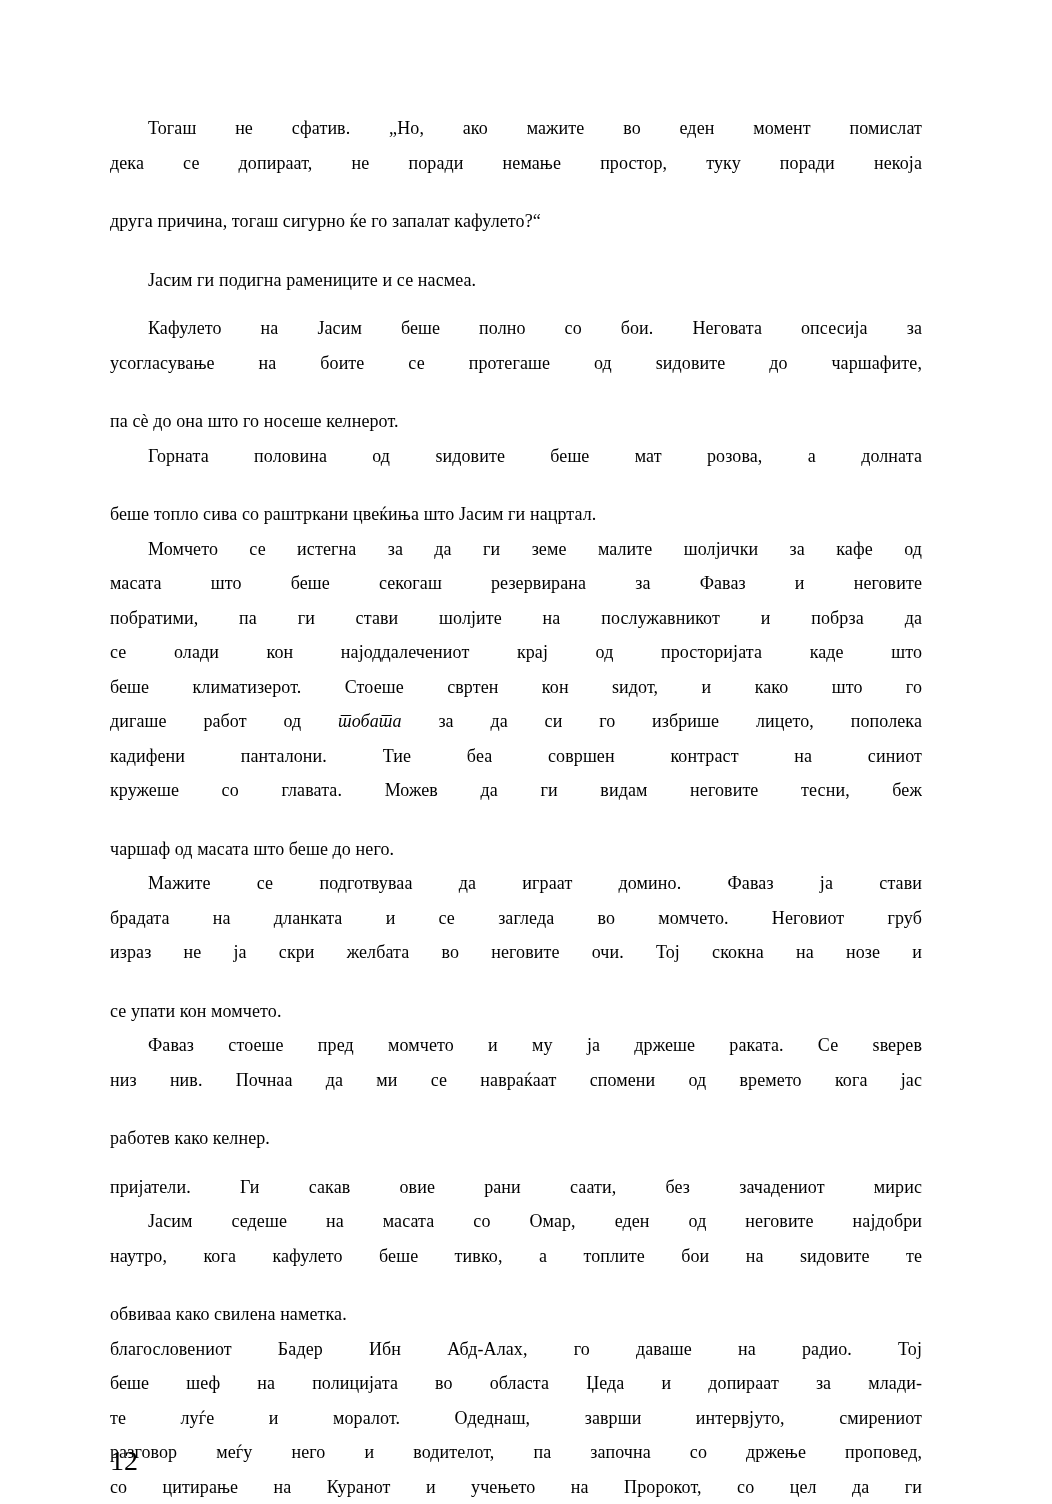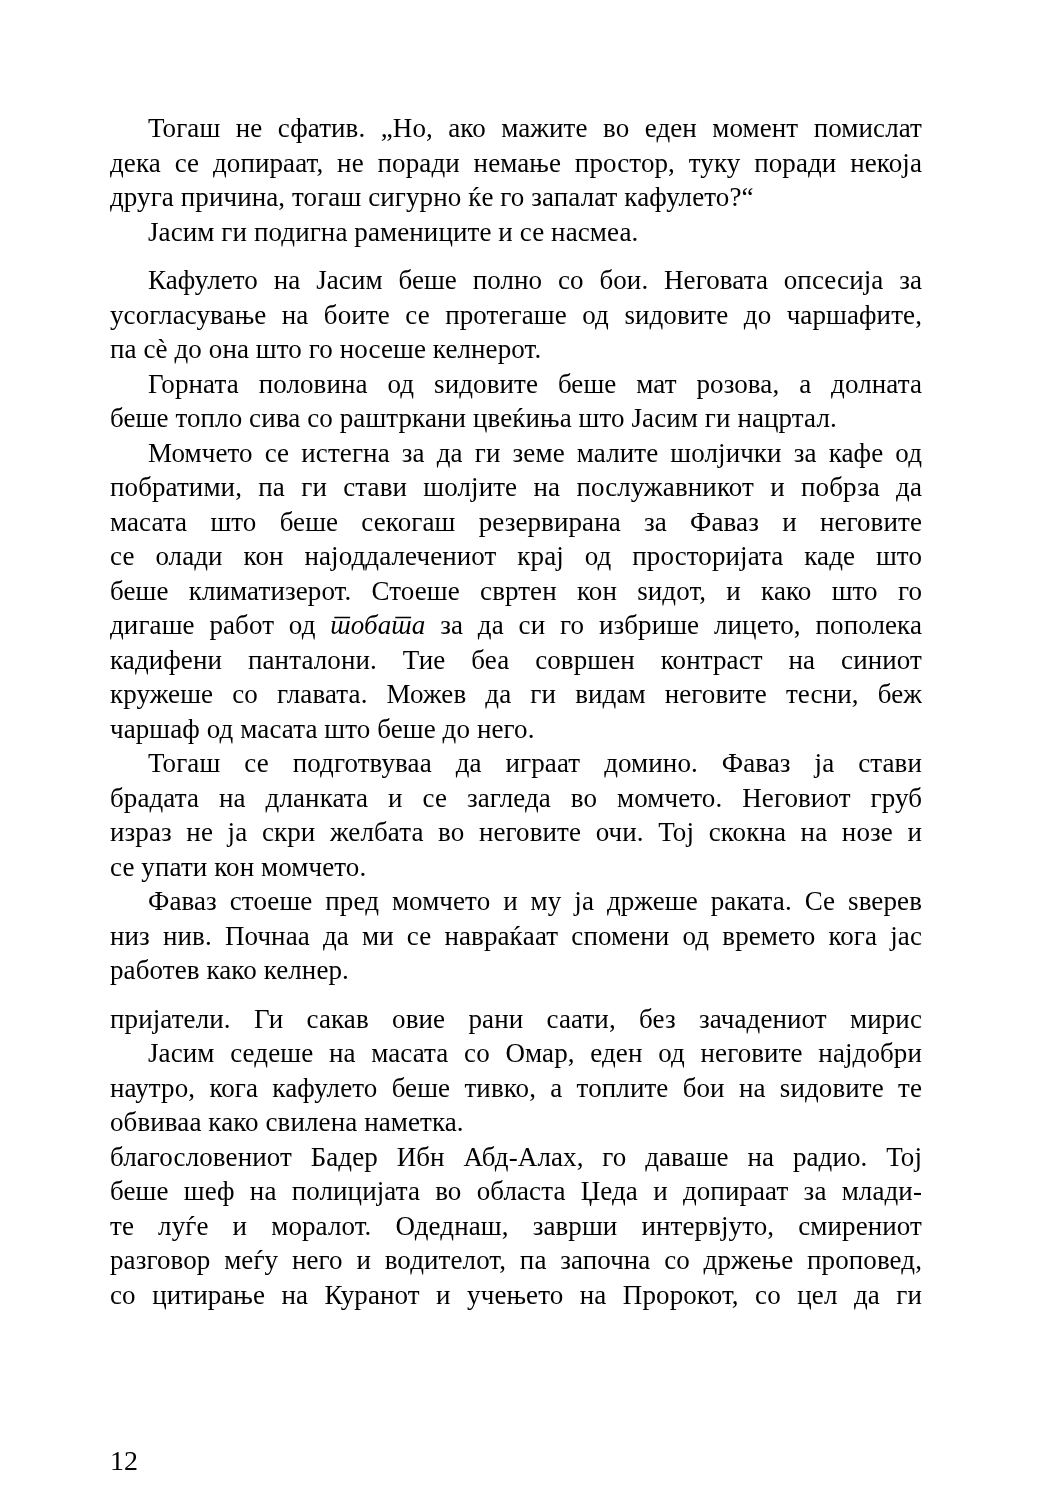--- a/index.html
+++ b/index.html
@@ -29,7 +29,7 @@
     margin-top: 14px;
   }
   .line {
-    font-size: 27px;
+    font-size: 18px;
     line-height: 34.5px;
     text-align: justify;
     text-align-last: justify;

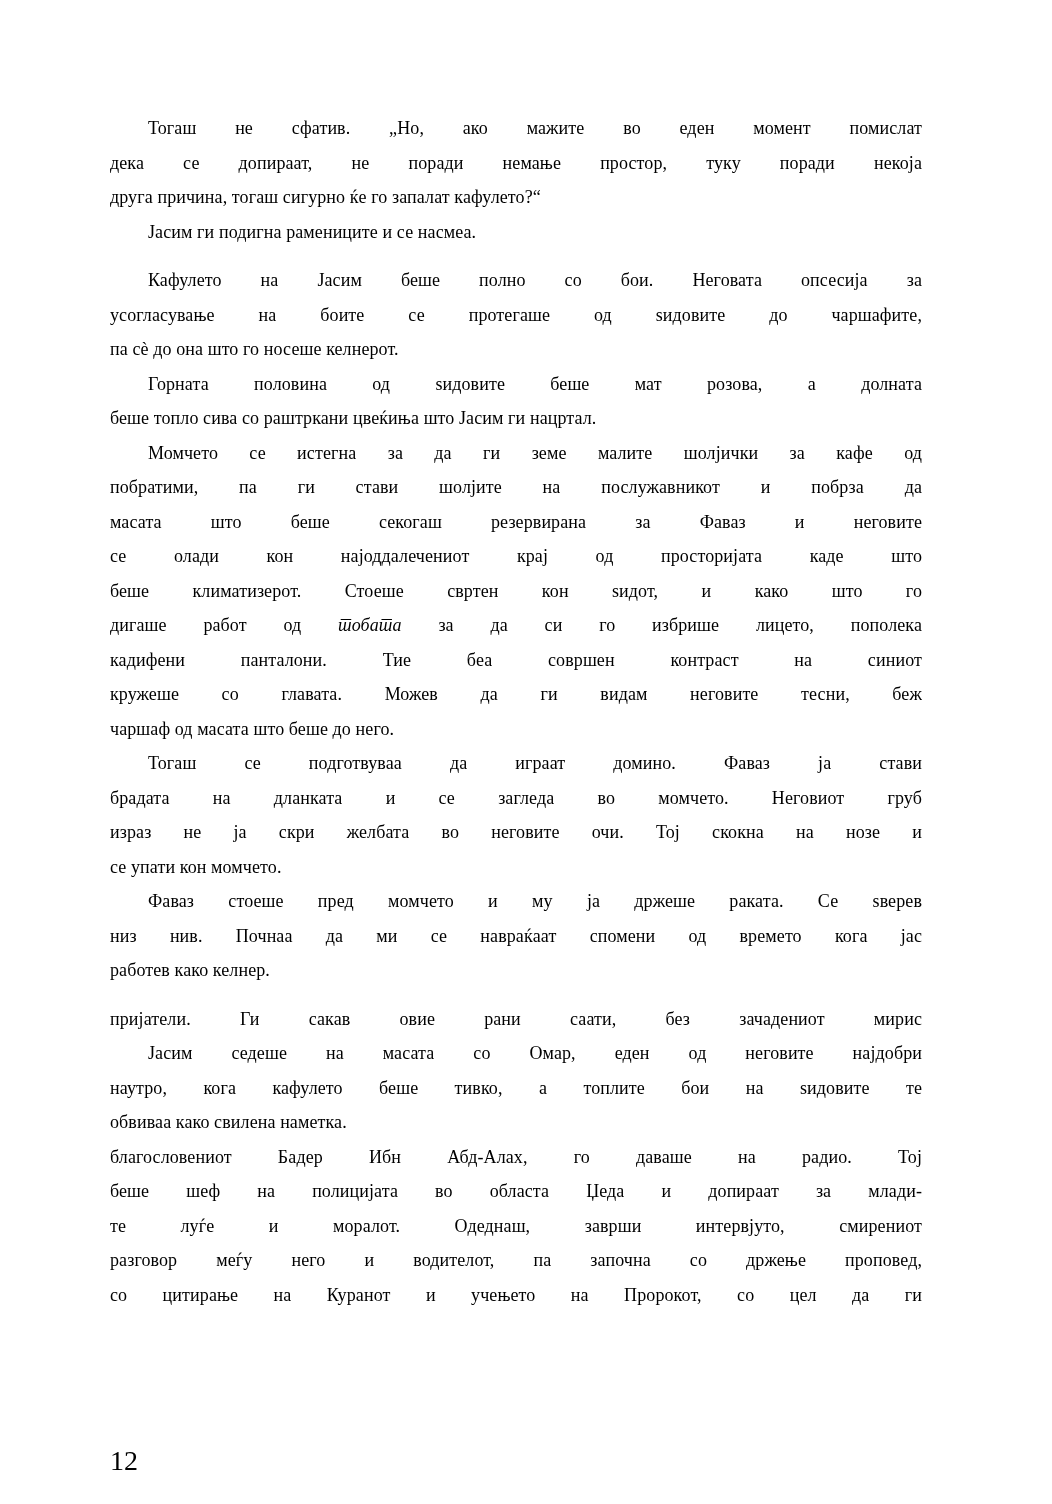--- a/index.html
+++ b/index.html
@@ -40,6 +40,7 @@
   }
   .line.lastline {
     text-align-last: left;
+    margin-top: 24px;
   }
   .line em {
     font-style: italic;

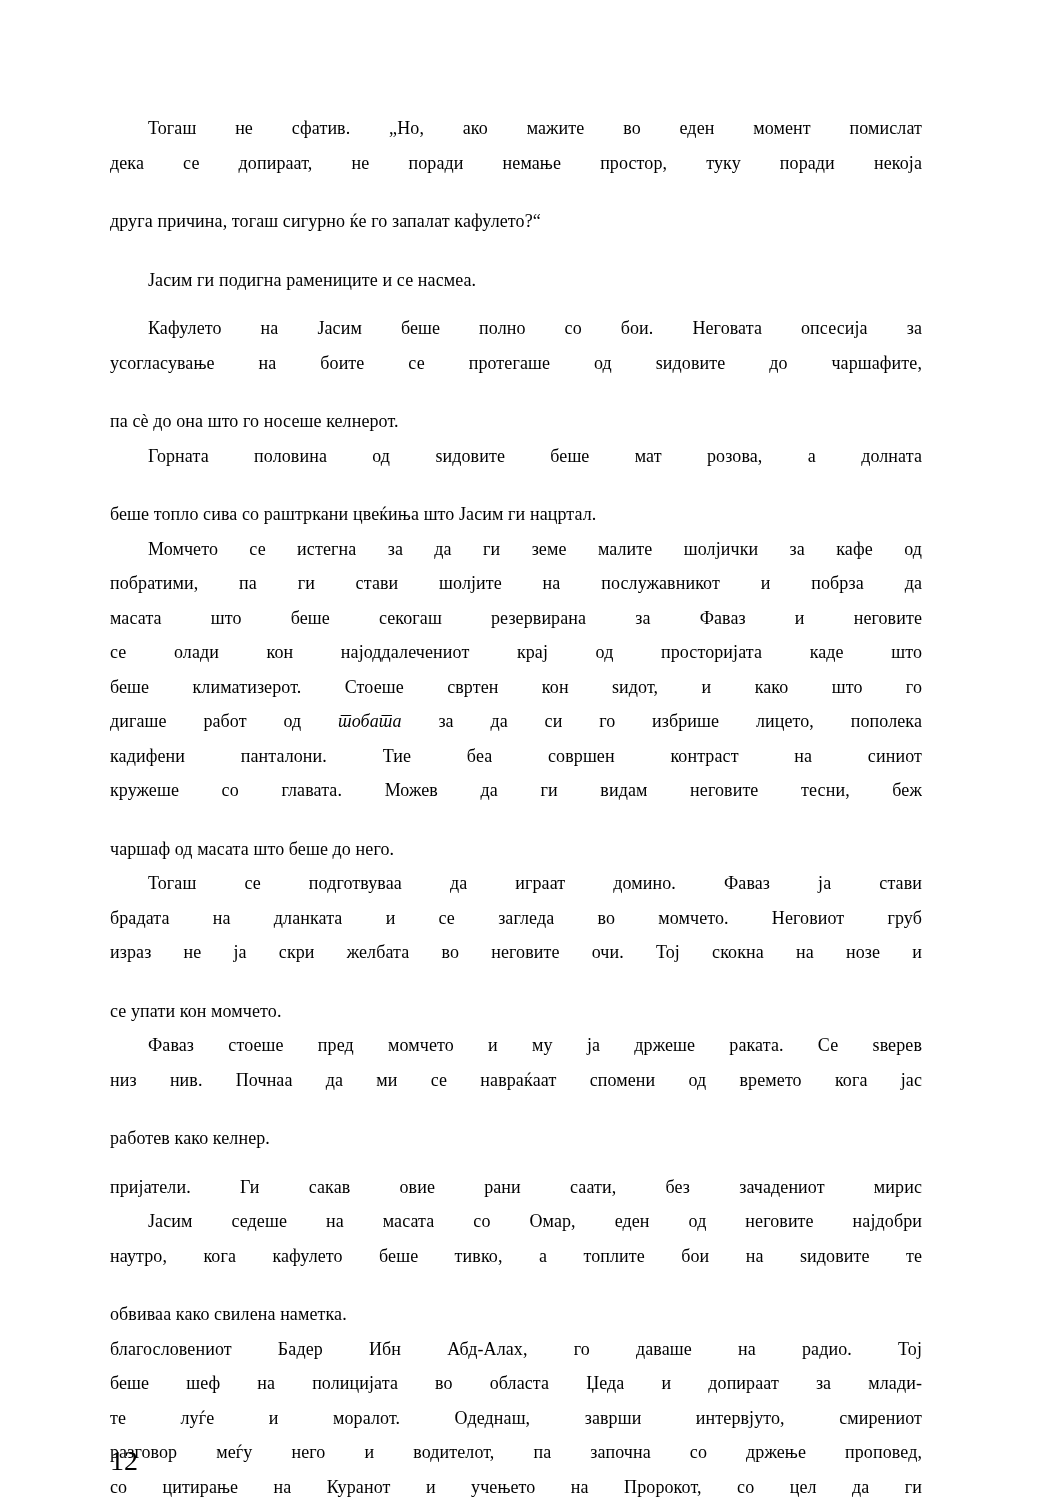--- a/index.html
+++ b/index.html
@@ -76,8 +76,8 @@
     </div>
     <div class="para">
       <div class="line first"><span>Момчето се истегна за да ги земе малите шолјички за кафе од</span></div>
+      <div class="line"><span>масата што беше секогаш резервирана за Фаваз и неговите</span></div>
       <div class="line"><span>побратими, па ги стави шолјите на послужавникот и побрза да</span></div>
-      <div class="line"><span>масата што беше секогаш резервирана за Фаваз и неговите</span></div>
       <div class="line"><span>се олади кон најоддалечениот крај од просторијата каде што</span></div>
       <div class="line"><span>беше климатизерот. Стоеше свртен кон ѕидот, и како што го</span></div>
       <div class="line"><span>дигаше работ од </span><em>тобата</em><span> за да си го избрише лицето, пополека</span></div>

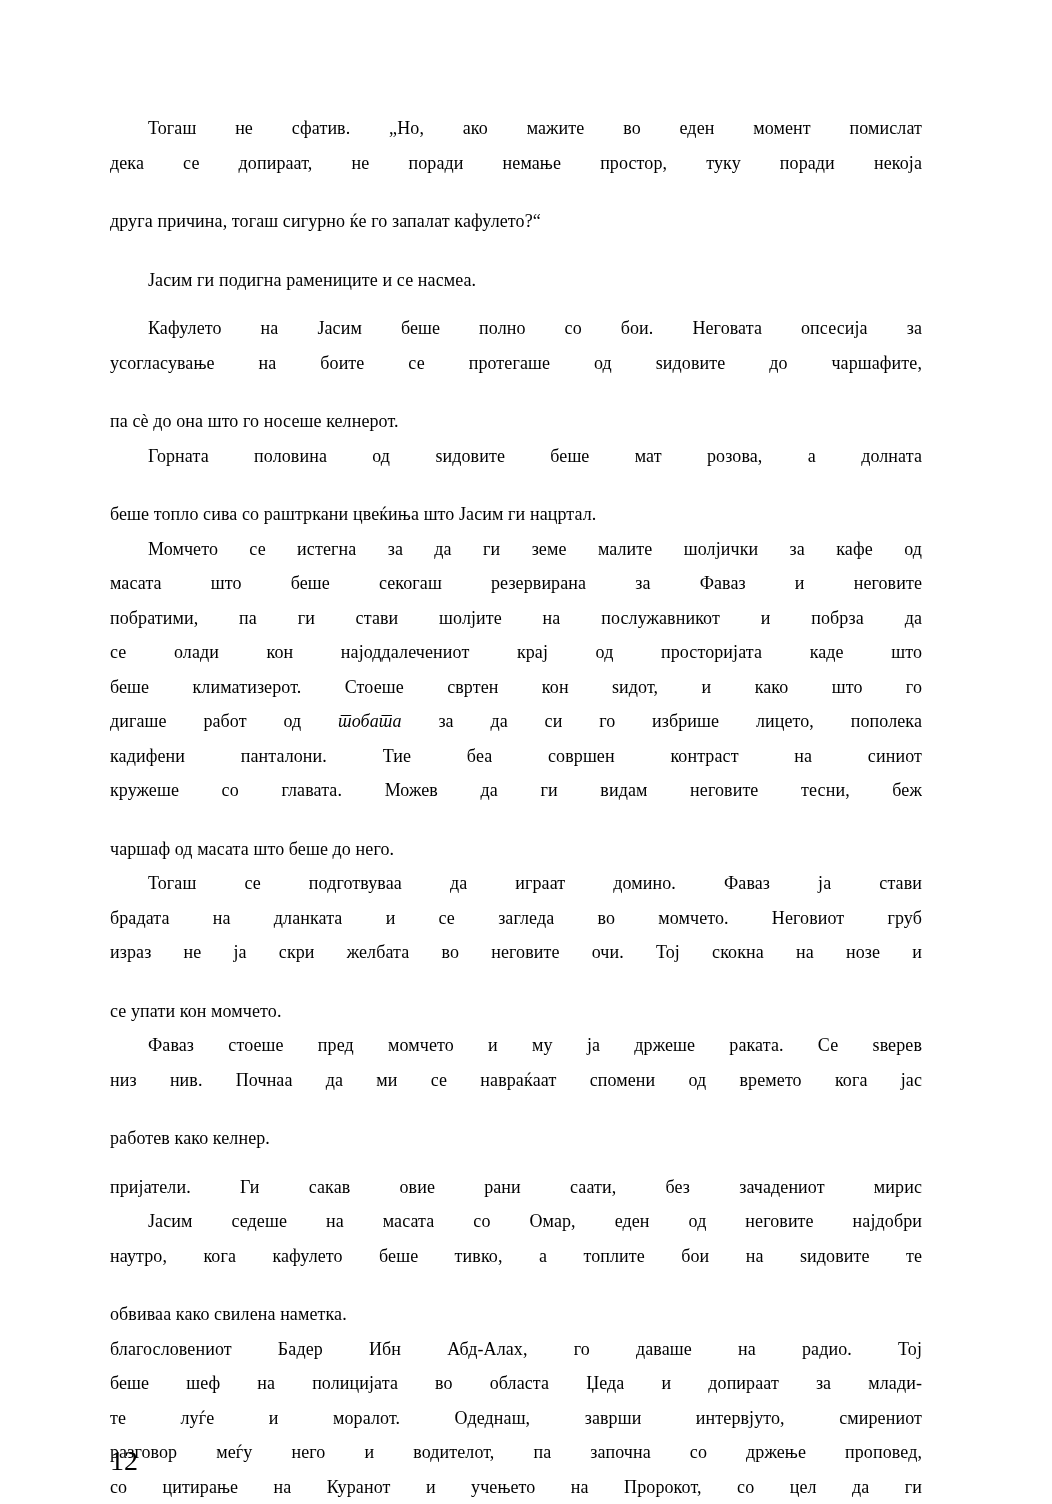--- a/index.html
+++ b/index.html
@@ -86,7 +86,7 @@
       <div class="line lastline"><span>чаршаф од масата што беше до него.</span></div>
     </div>
     <div class="para">
-      <div class="line first"><span>Тогаш се подготвуваа да играат домино. Фаваз ја стави</span></div>
+      <div class="line first"><span>Мажите се подготвуваа да играат домино. Фаваз ја стави</span></div>
       <div class="line"><span>брадата на дланката и се загледа во момчето. Неговиот груб</span></div>
       <div class="line"><span>израз не ја скри желбата во неговите очи. Тој скокна на нозе и</span></div>
       <div class="line lastline"><span>се упати кон момчето.</span></div>

